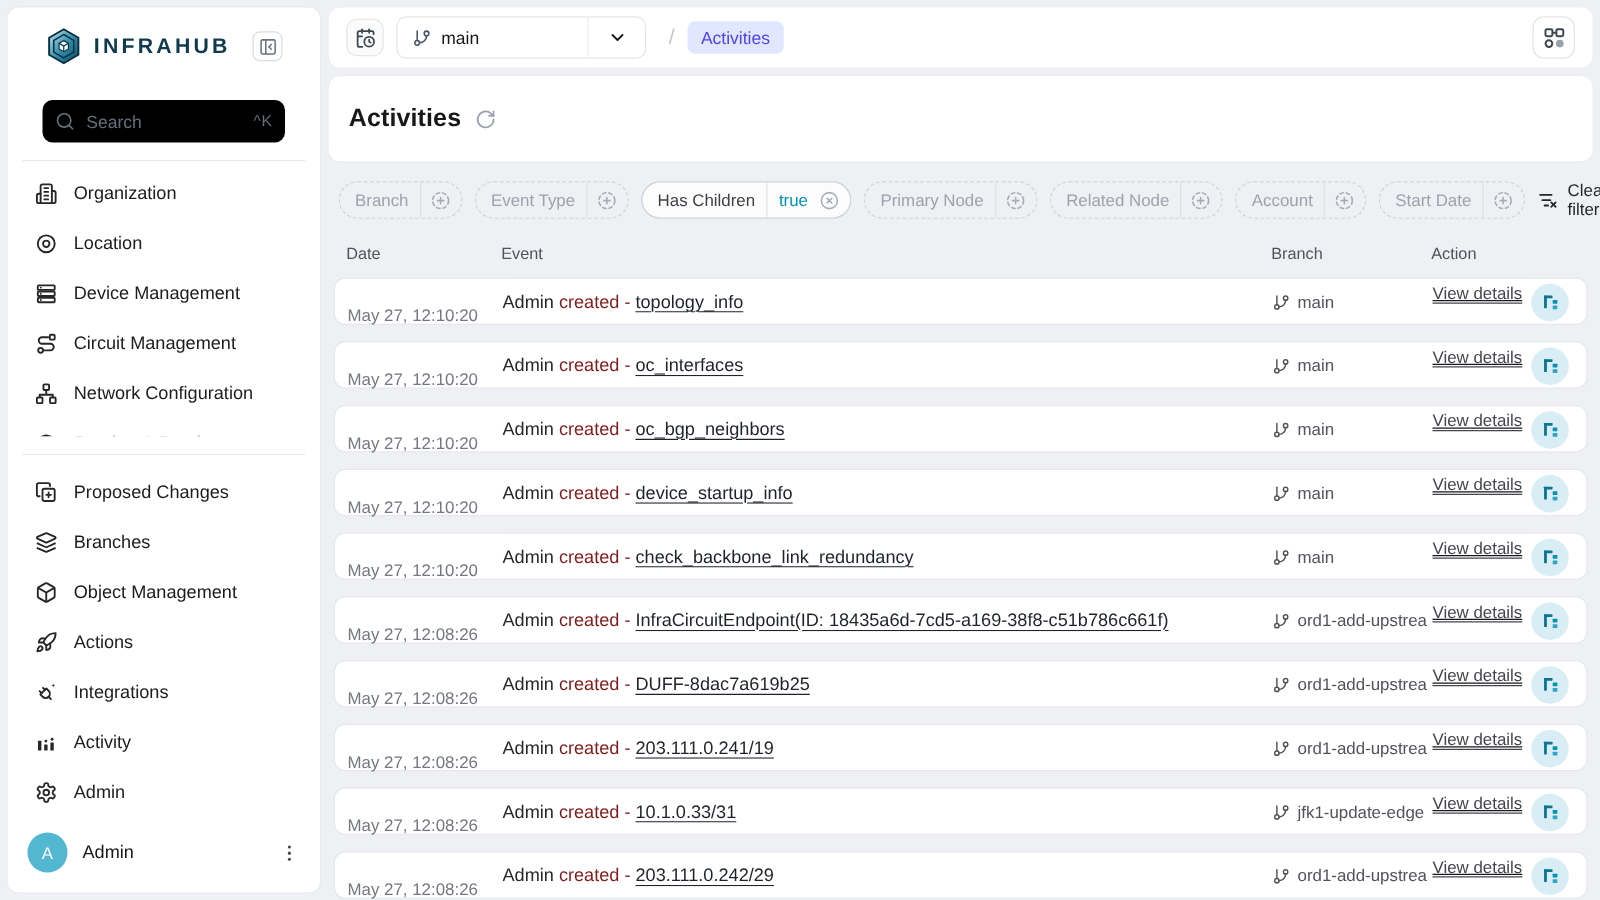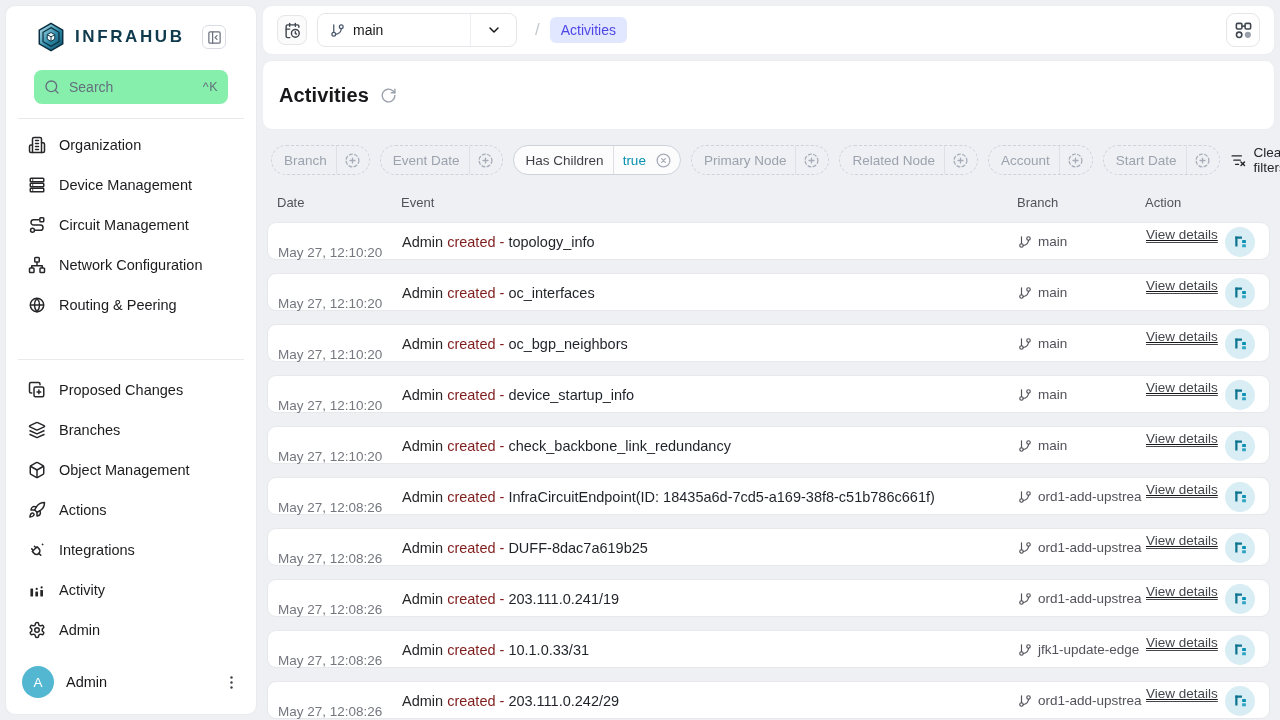--- a/index.html
+++ b/index.html
@@ -25,7 +25,7 @@
     background:#fff; color:#6b7280; display:flex; align-items:center; justify-content:center; cursor:pointer;
   }
   .search {
-    margin-top:18px; height:34px; background:#86efac; border-radius:8px;
+    margin-top:28px; height:34px; background:#000000; border-radius:8px;
     display:flex; align-items:center; gap:9px; padding:0 10px; color:#64707d; font-size:14px; cursor:text;
   }
   .search .kbd { margin-left:auto; font-size:12.5px; color:#64707d; letter-spacing:0.5px; }

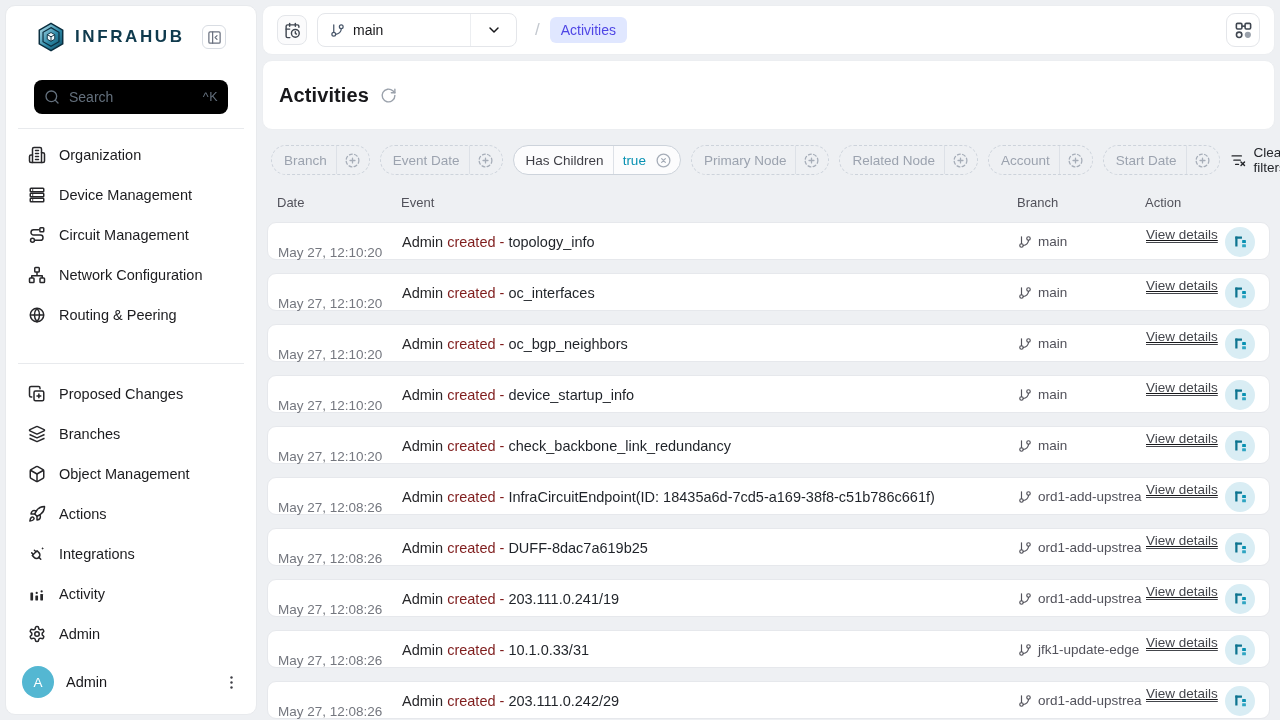--- a/index.html
+++ b/index.html
@@ -396,7 +396,7 @@
           </span>
       </div>
       <div class="chip">
-        <span class="lbl">Event Date</span>
+        <span class="lbl">Event Type</span>
         <span class="sep"></span>
         <span class="plus">
             <svg width="17" height="17" viewBox="0 0 24 24" fill="none" stroke="currentColor" stroke-width="1.8" stroke-linecap="round">

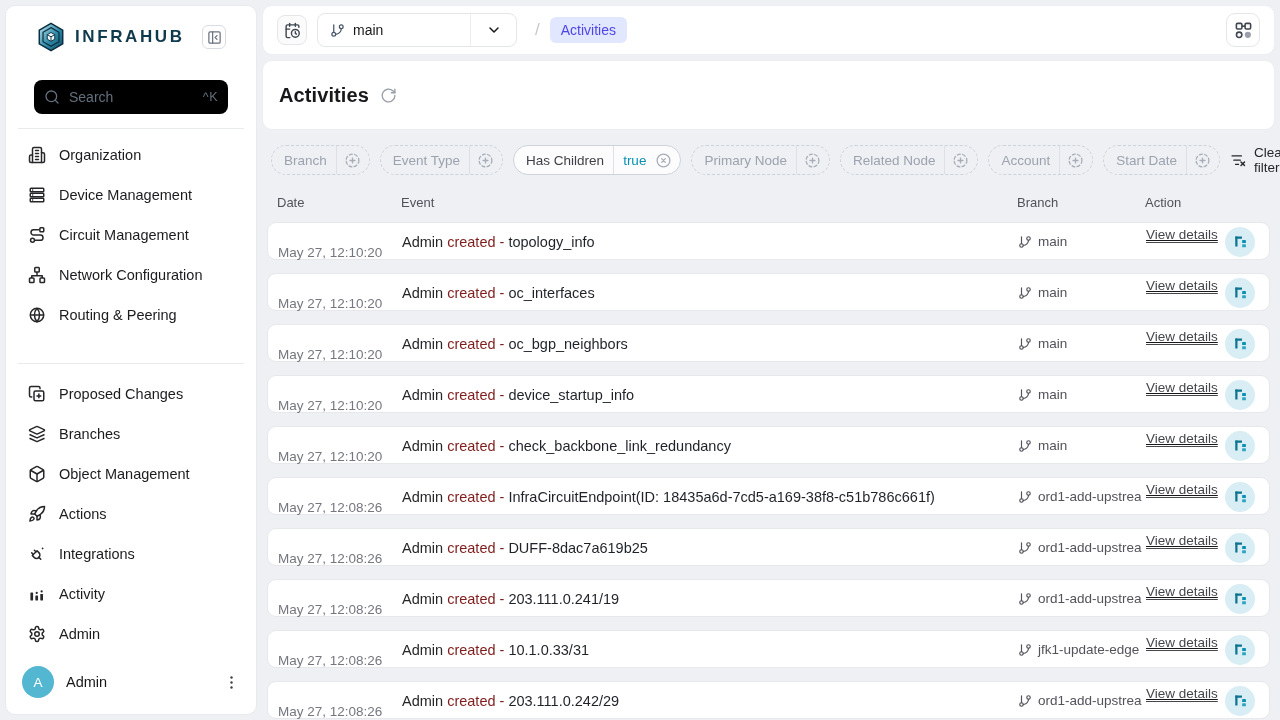--- a/index.html
+++ b/index.html
@@ -181,6 +181,15 @@
     </div>
     <div class="menu-item">
       <span>
+          <svg viewBox="0 0 24 24" fill="none" stroke="currentColor" stroke-width="2">
+            <circle cx="12" cy="12" r="9"></circle>
+            <circle cx="12" cy="12" r="3.4"></circle>
+          </svg>
+        </span>
+      <span>Location</span>
+    </div>
+    <div class="menu-item">
+      <span>
           <svg viewBox="0 0 24 24" fill="none" stroke="currentColor" stroke-width="2" stroke-linecap="round">
             <rect x="3" y="3" width="18" height="4.8" rx="1"></rect>
             <rect x="3" y="9.6" width="18" height="4.8" rx="1"></rect>

